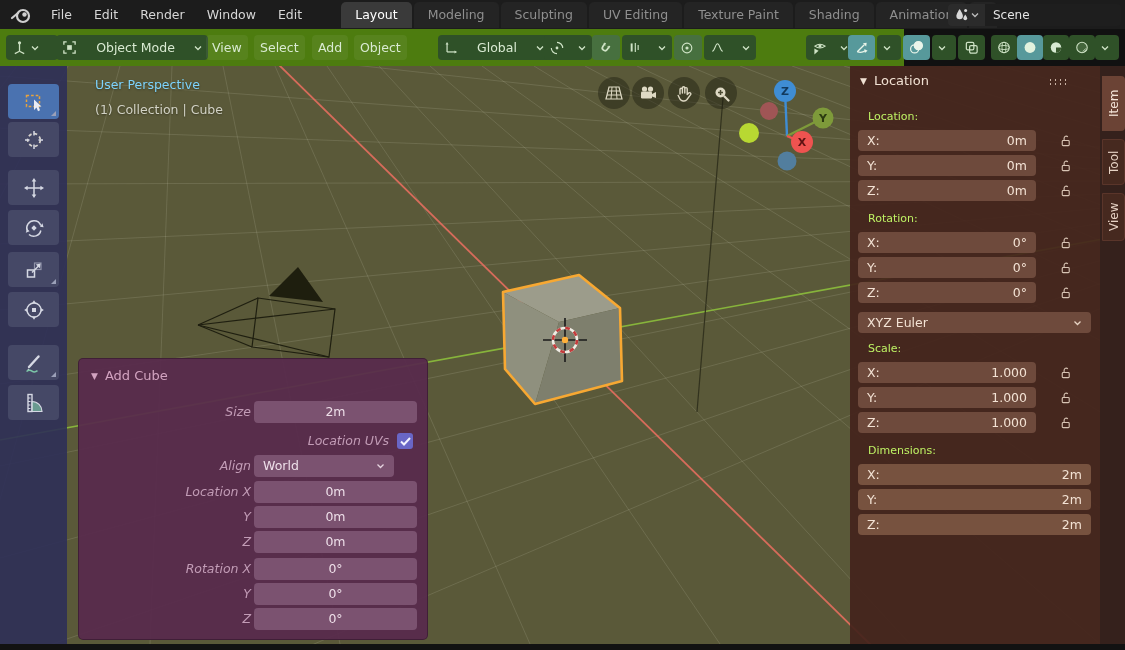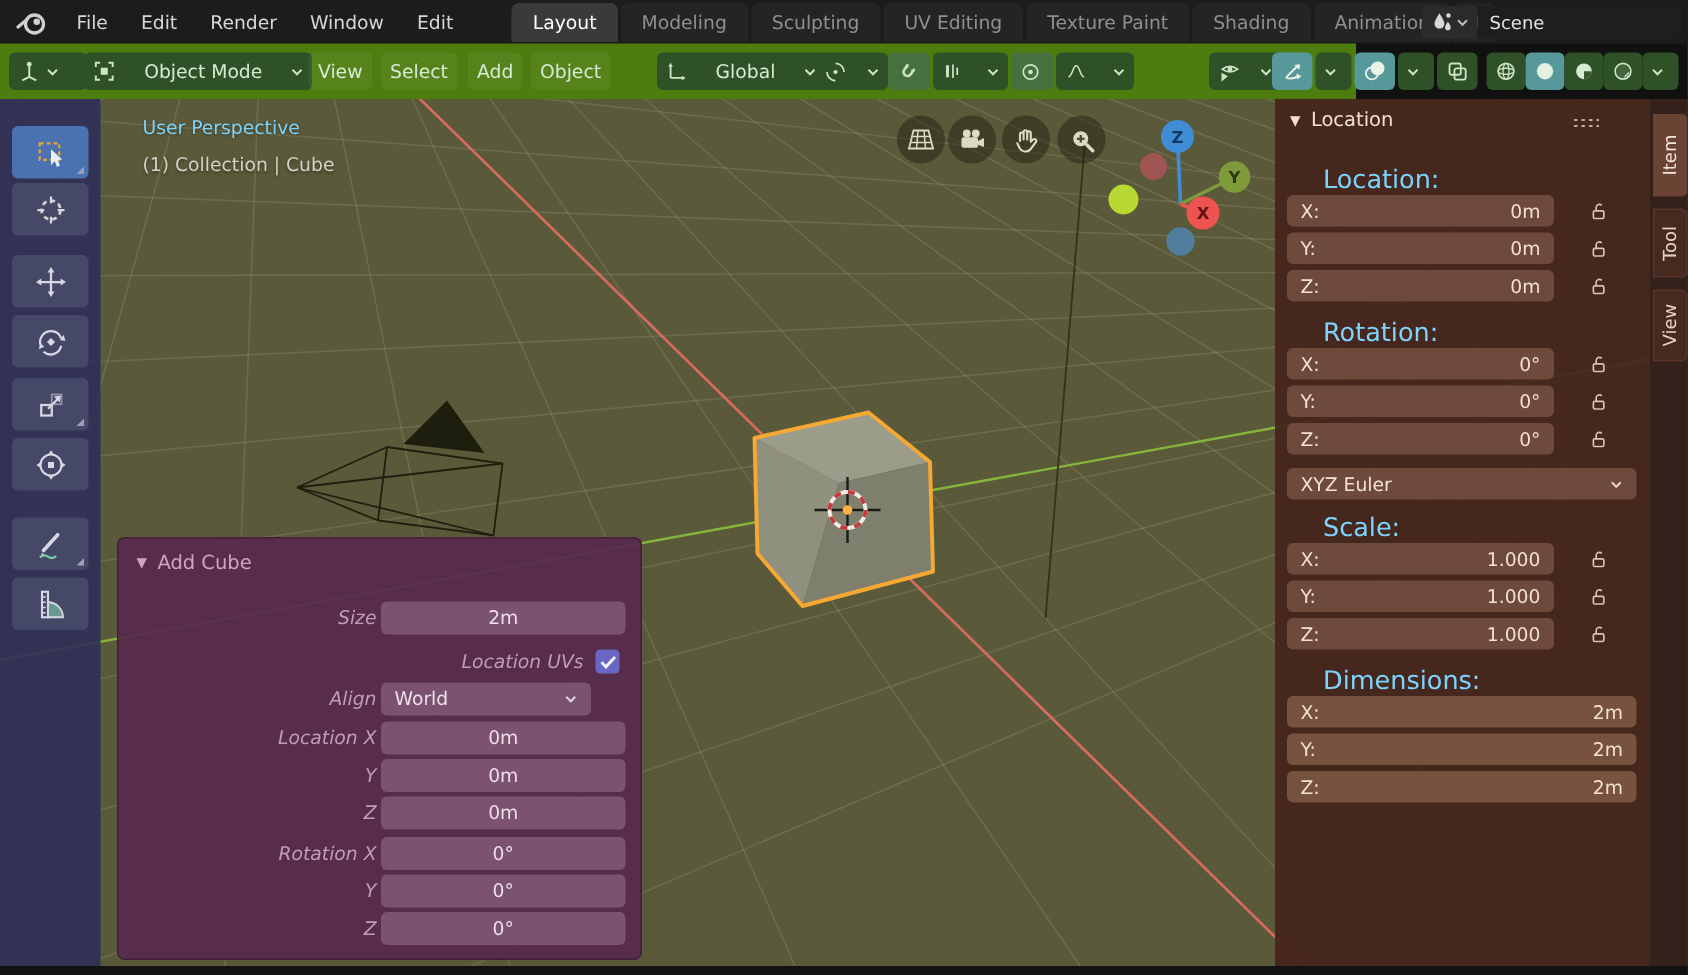--- a/index.html
+++ b/index.html
@@ -59,7 +59,7 @@
         writing-mode:vertical-rl;transform:rotate(180deg);border:1px solid #5a352a;box-sizing:border-box;}
   .vtab.active{background:#6b4335;color:#f4e4d8;border:none;}
   .sb-head{position:absolute;left:10px;top:7px;color:#f0e0d2;font-size:13px;display:flex;gap:7px;align-items:center;}
-  .sb-label{position:absolute;left:32px;color:#7dd3fc;font-size:17px;}
+  .sb-label{position:absolute;left:18px;color:#bef264;font-size:11px;}
   .sb-field{position:absolute;left:8px;width:178px;height:21px;background:#6e4a3c;border-radius:4px;
             display:flex;justify-content:space-between;align-items:center;padding:0 9px;box-sizing:border-box;
             color:#f3e2d4;font-size:12.5px;}

